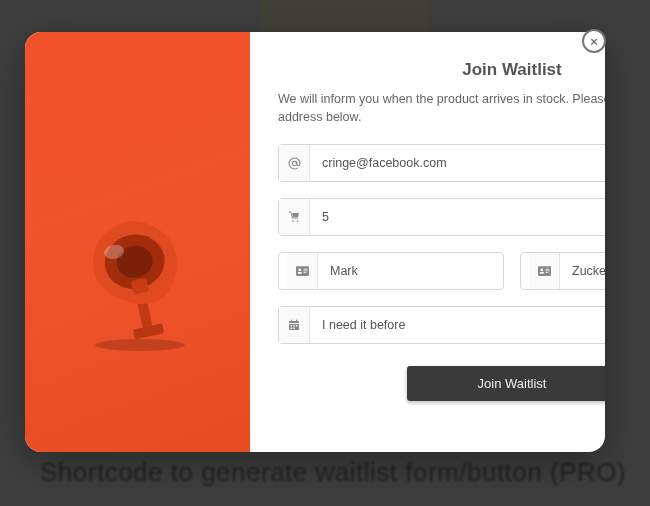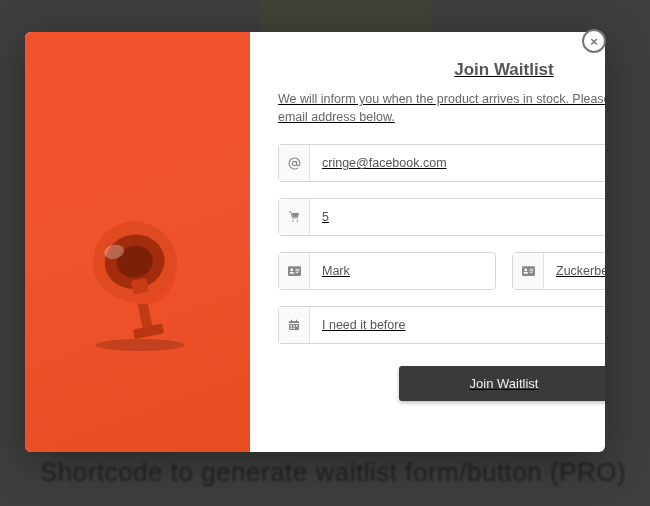--- a/index.html
+++ b/index.html
@@ -43,11 +43,10 @@
     width: 580px;
     height: 420px;
     background: #fff;
-    border-radius: 6px;
+    border-radius: 16px;
     box-shadow: 0 10px 40px rgba(0,0,0,0.35);
     display: flex;
     overflow: hidden;
-    text-decoration: underline;
   }
   .close-btn {
     position: absolute;

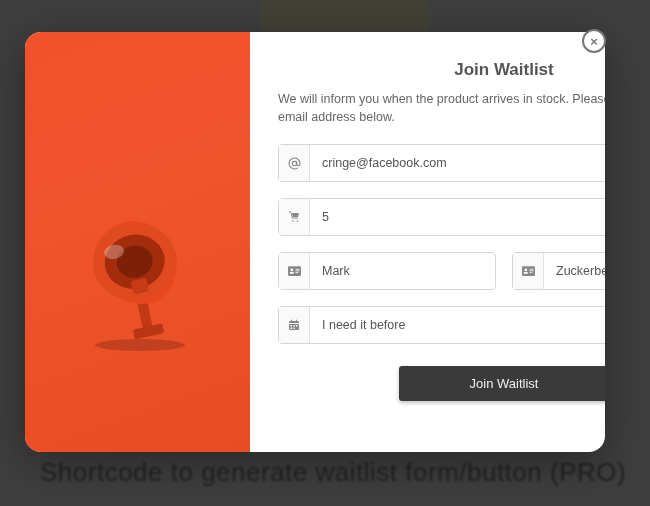--- a/index.html
+++ b/index.html
@@ -133,7 +133,7 @@
     gap: 16px;
     margin-bottom: 16px;
   }
-  .name-row .field { flex: 1; margin-bottom: 0; }
+  .name-row .field { flex: 1; margin-bottom: 0; padding-left: 8px; }
   .submit-wrap {
     display: flex;
     justify-content: center;

